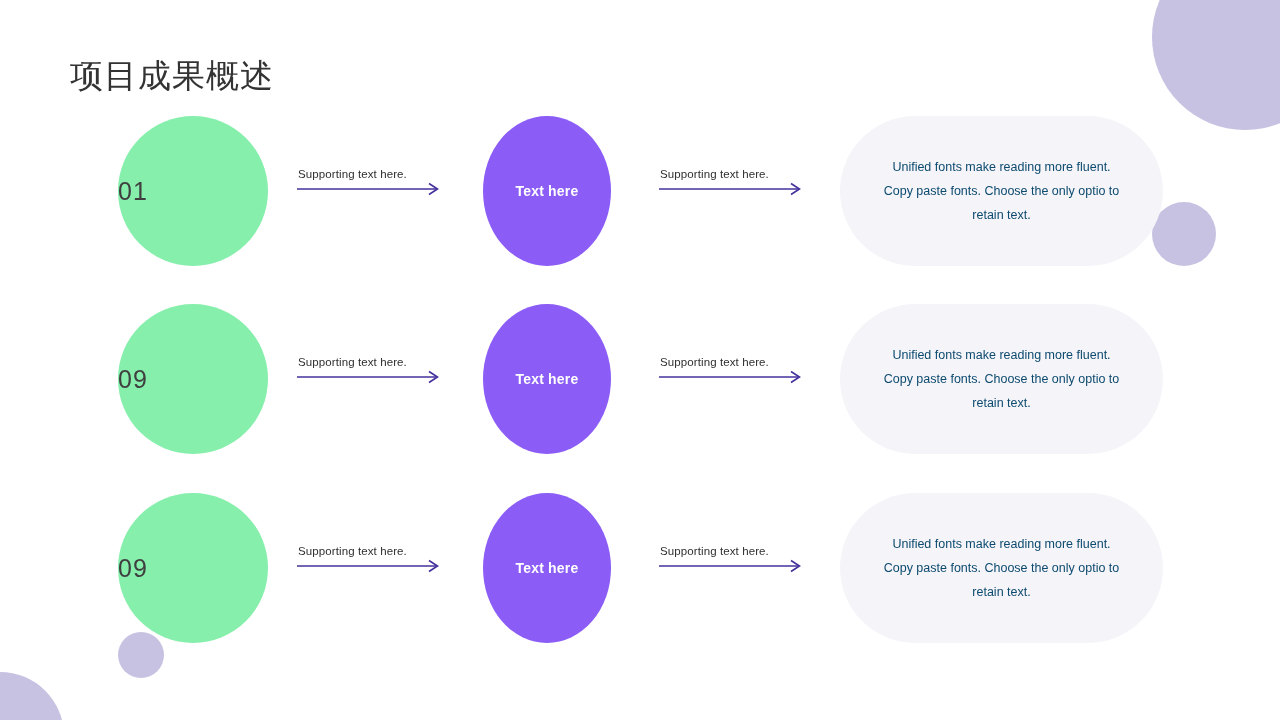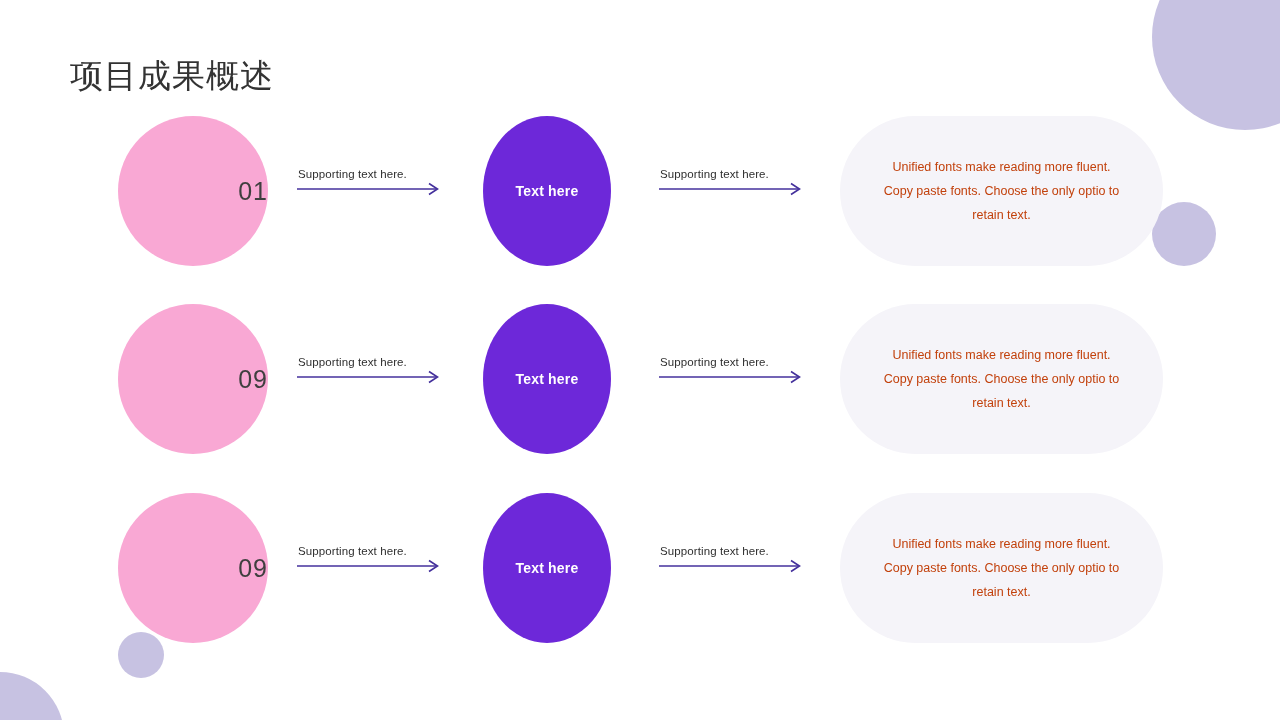--- a/index.html
+++ b/index.html
@@ -153,7 +153,7 @@
   .pill .pill-text {
     font-size: 12.5px;
     line-height: 24px;
-    color: #c2410c;
+    color: #0c4a6e;
     text-align: center;
     font-weight: 400;
   }

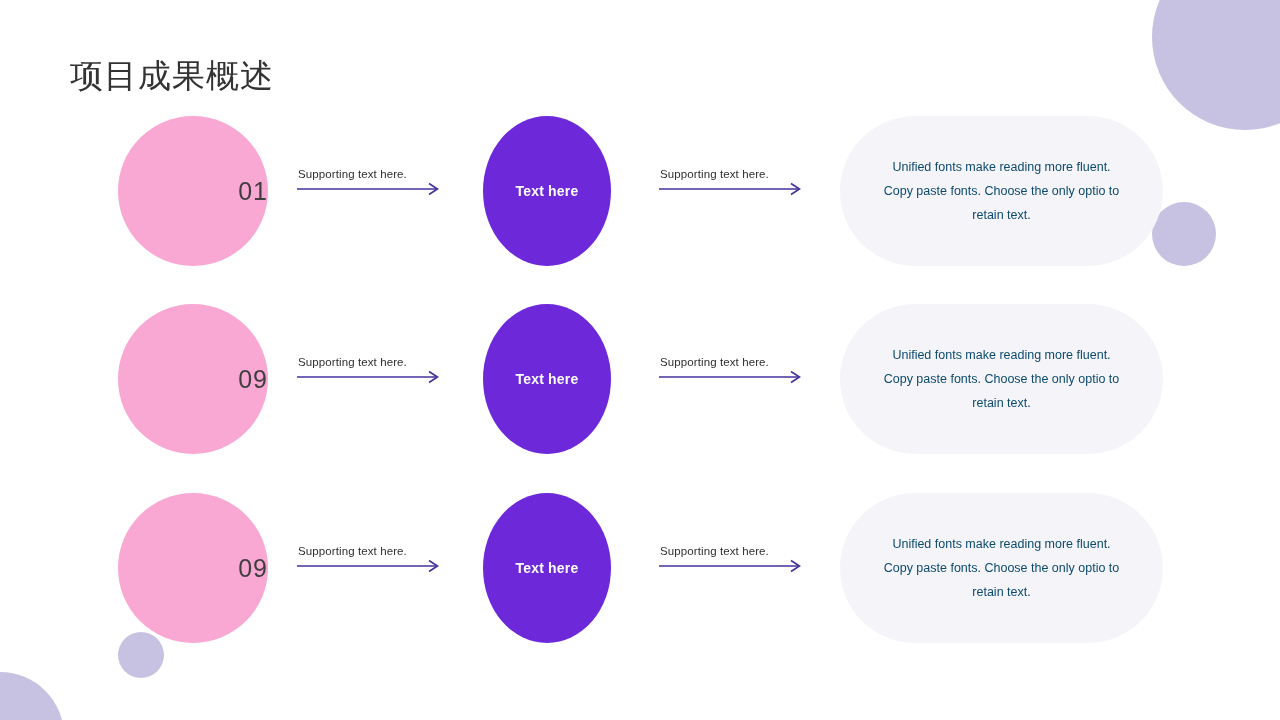--- a/index.html
+++ b/index.html
@@ -80,10 +80,10 @@
     width: 150px;
     height: 150px;
     border-radius: 50%;
-    background: #f9a8d4;
+    background: #86efac;
     display: flex;
     align-items: center;
-    justify-content: flex-end;
+    justify-content: flex-start;
   }
   .num-circle .num {
     font-size: 25px;

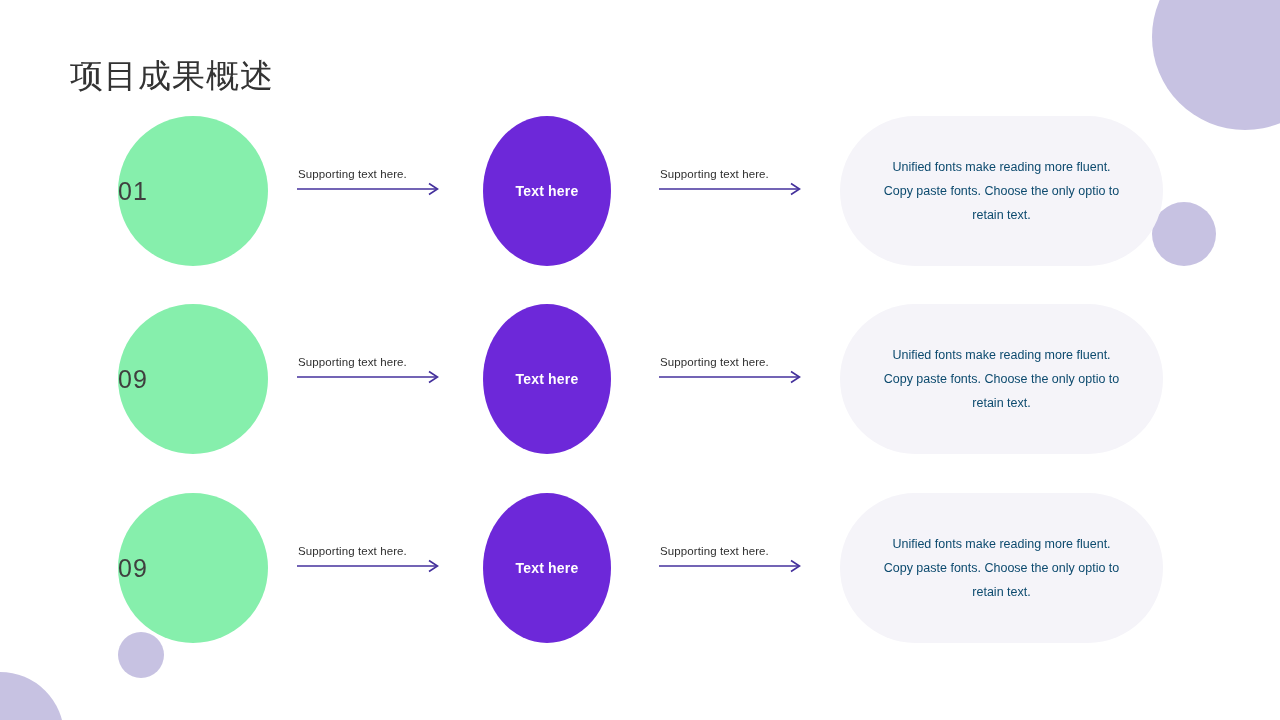--- a/index.html
+++ b/index.html
@@ -124,7 +124,7 @@
     width: 128px;
     height: 150px;
     border-radius: 50%;
-    background: #6d28d9;
+    background: #8b5cf6;
     display: flex;
     align-items: center;
     justify-content: center;

